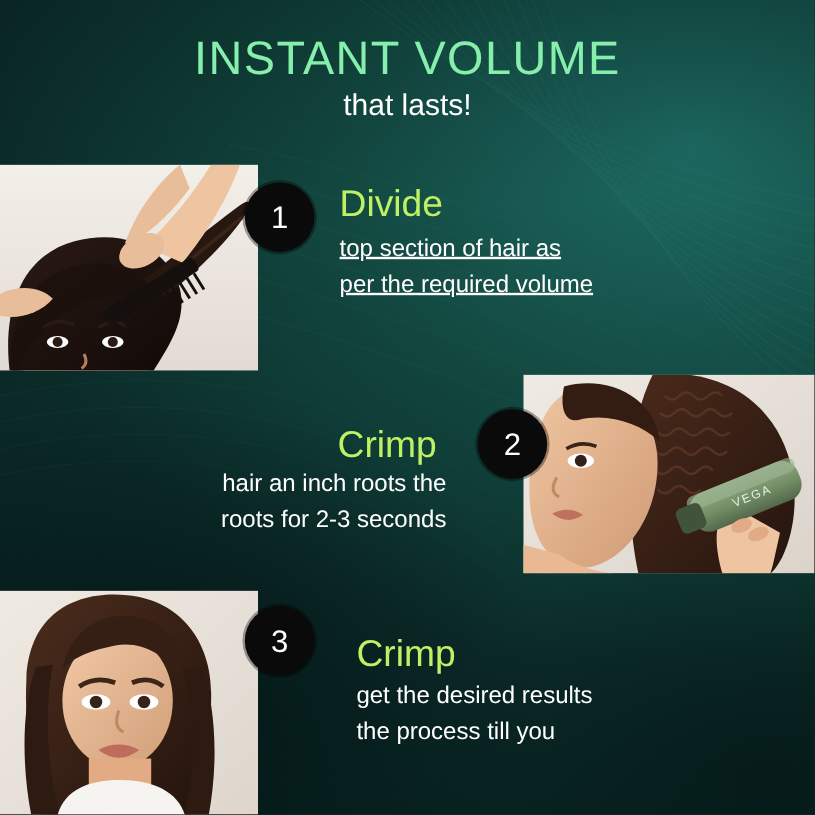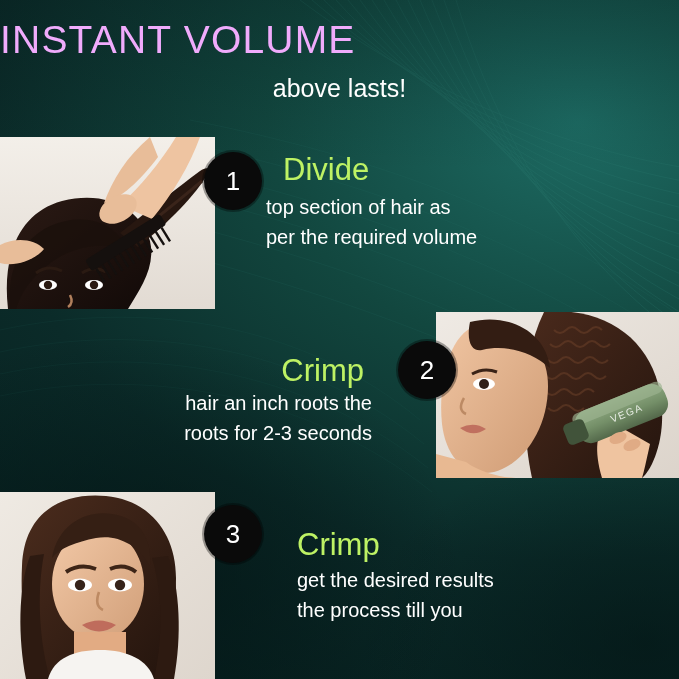--- a/index.html
+++ b/index.html
@@ -40,11 +40,11 @@
   
   .headline {
     position: absolute;
-    top: 18px;
+    top: 28px;
     left: 0;
     right: 0;
-    text-align: left;
-    color: #f0abfc;
+    text-align: center;
+    color: #86efac;
     font-size: 39px;
     letter-spacing: 1.2px;
     font-weight: 400;

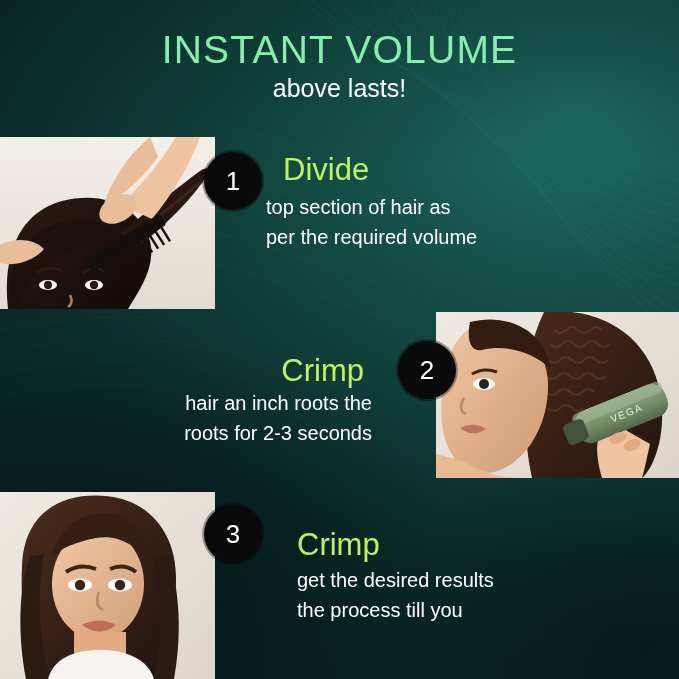--- a/index.html
+++ b/index.html
@@ -154,7 +154,7 @@
   <div class="bg-vignette"></div>
 
   <div class="headline">INSTANT VOLUME</div>
-  <div class="subhead">above lasts!</div>
+  <div class="subhead">that lasts!</div>
 
   <div class="photo photo-1">
     <svg viewBox="0 0 215 172" preserveAspectRatio="xMidYMid slice" width="215" height="172">

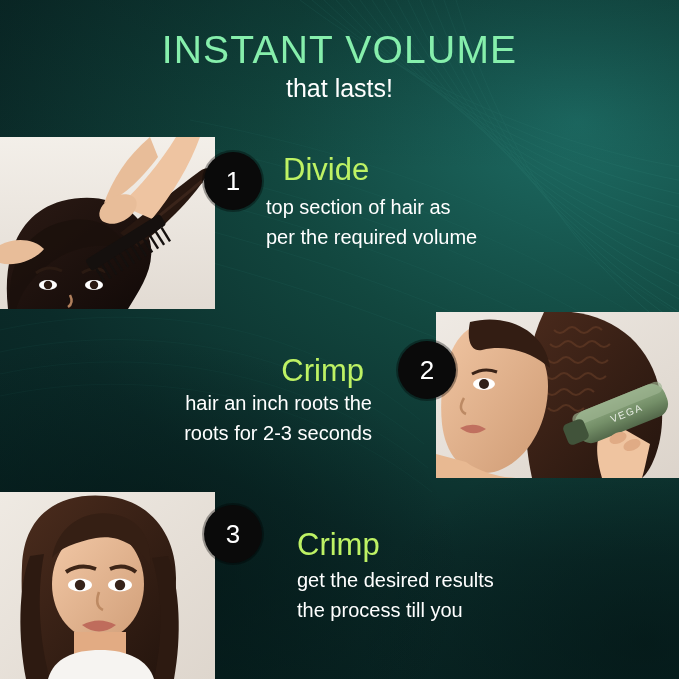--- a/index.html
+++ b/index.html
@@ -103,7 +103,7 @@
     font-weight: 400;
   }
   .s1-title { left: 283px; top: 152px; }
-  .s1-body  { left: 266px; top: 192px; }
+  .s1-body  { left: 283px; top: 192px; text-decoration: underline; }
   .s2-title { right: 315px; top: 353px; text-align: center; }
   .s2-body  { right: 307px; top: 388px; text-align: right; }
   .s3-title { left: 297px; top: 527px; }

